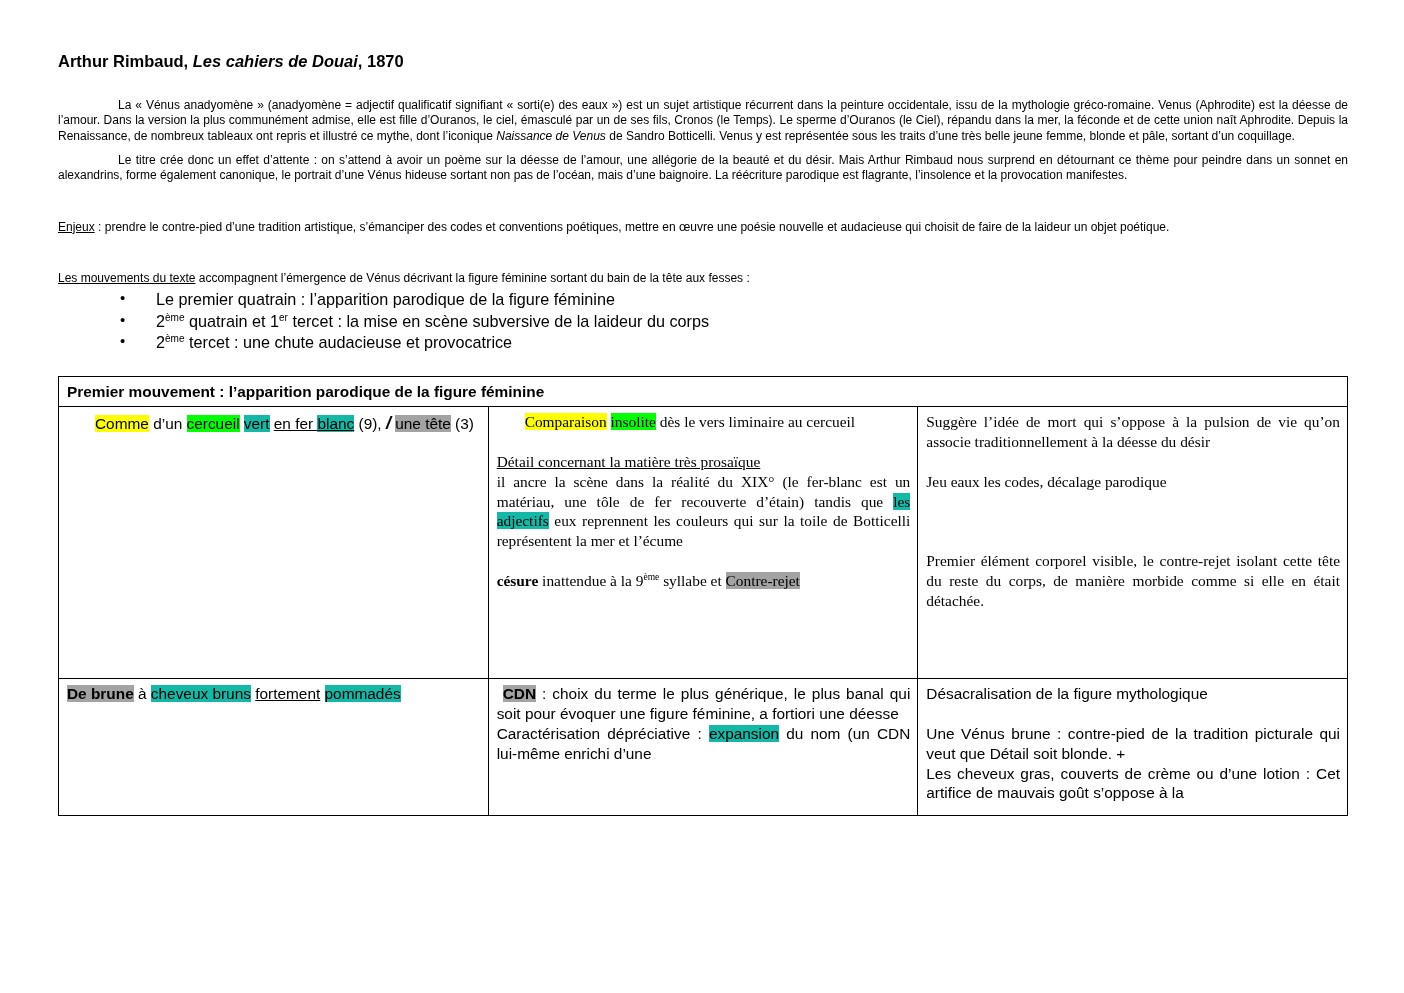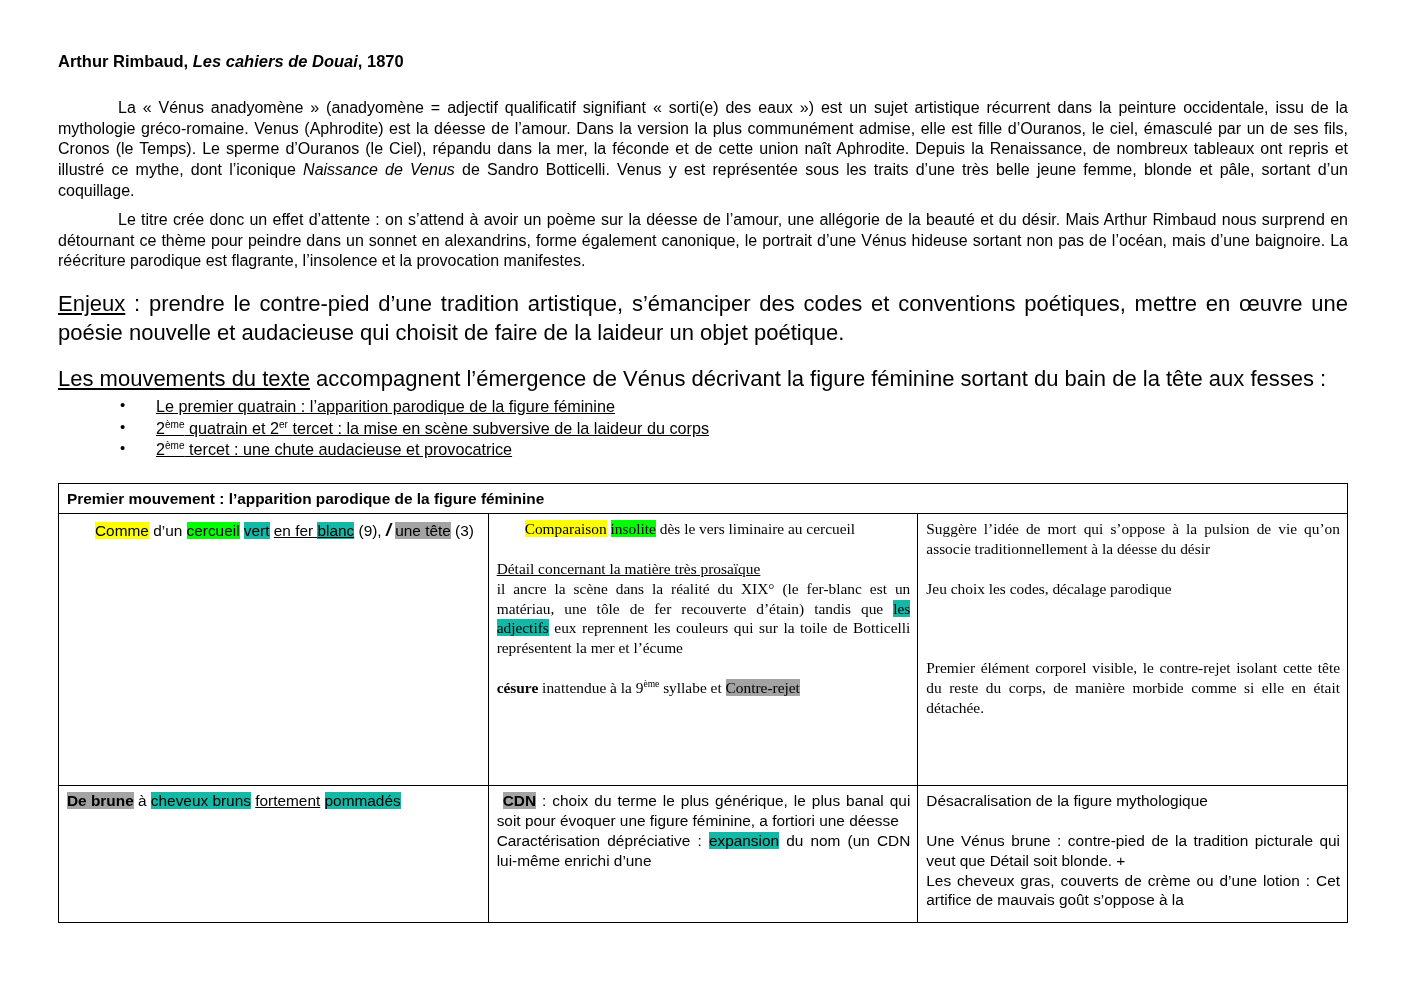--- a/index.html
+++ b/index.html
@@ -29,7 +29,7 @@
   .doc-title .ital { font-style: italic; }
 
   p.body-par {
-    font-size: 16px;
+    font-size: 12px;
     line-height: 1.30;
     margin: 0 0 8px 0;
     text-align: justify;

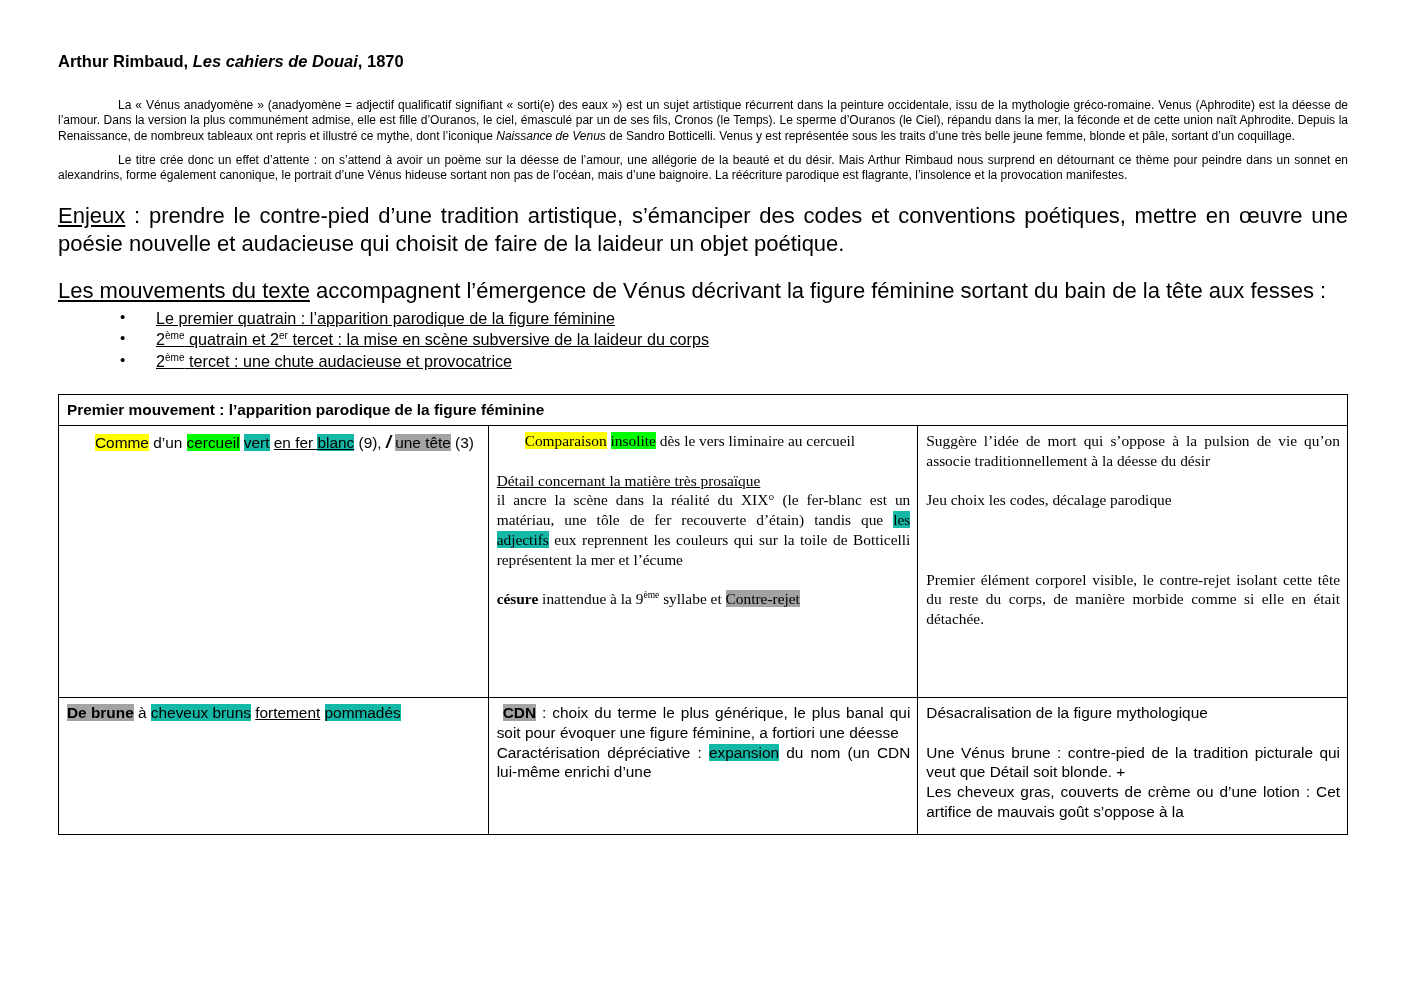--- a/index.html
+++ b/index.html
@@ -39,9 +39,9 @@
   .ital { font-style: italic; }
 
   .section-par {
-    font-size: 22px;
+    font-size: 12px;
     line-height: 1.30;
-    margin: 18px 0 0 0;
+    margin: 36px 0 0 0;
     text-align: justify;
     text-indent: 0;
   }

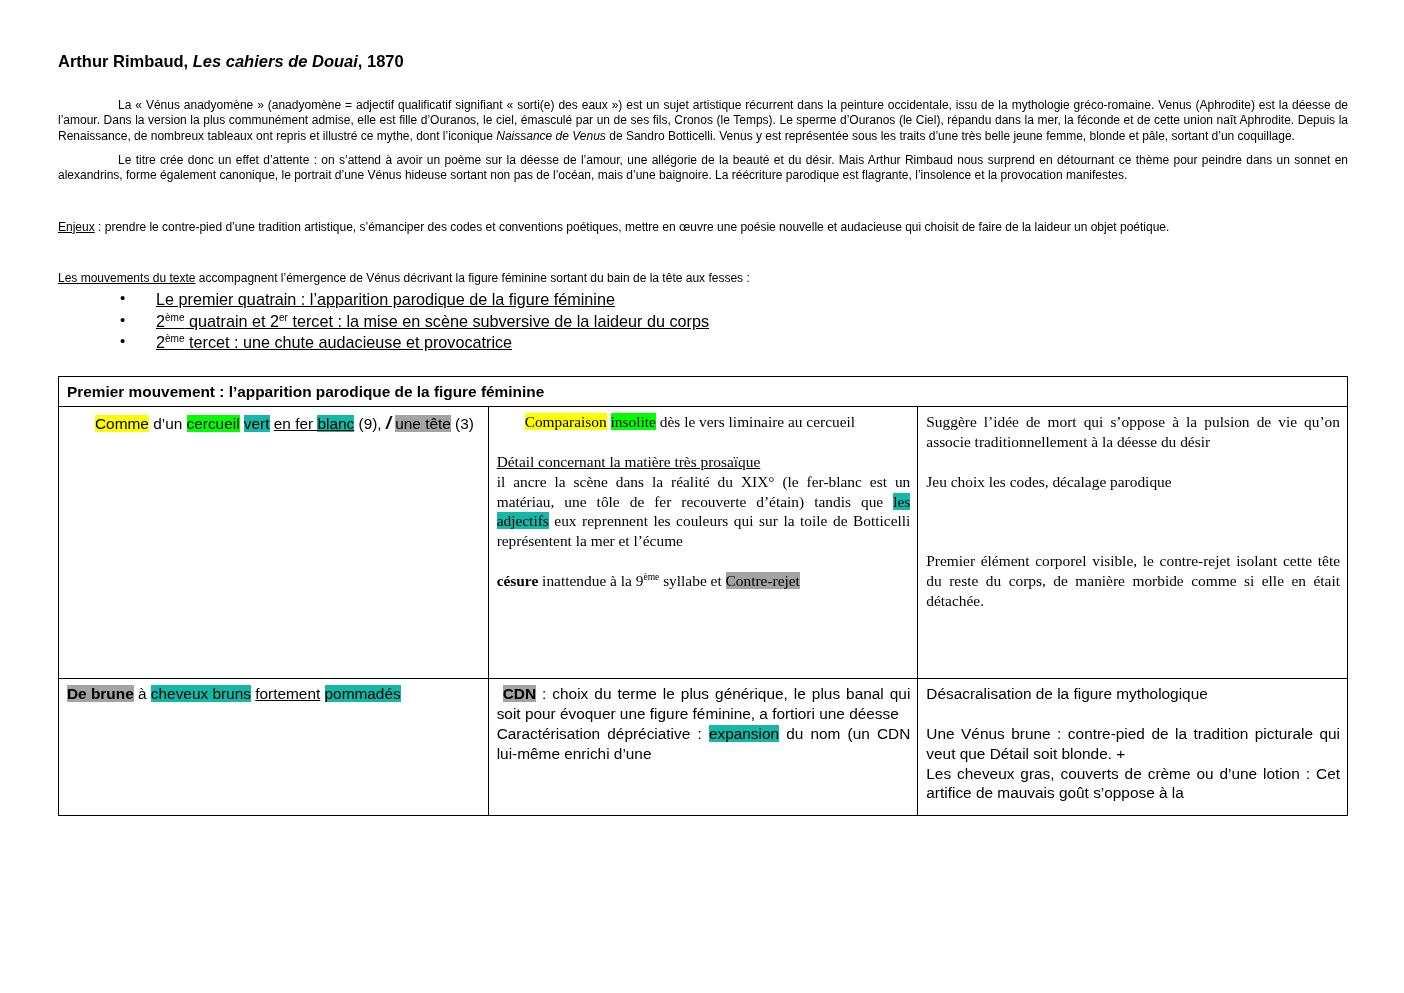--- a/index.html
+++ b/index.html
@@ -57,7 +57,6 @@
     line-height: 1.33;
     position: relative;
     padding-left: 36px;
-    text-decoration: underline;
   }
   ul.movements li::before {
     content: "\2022";

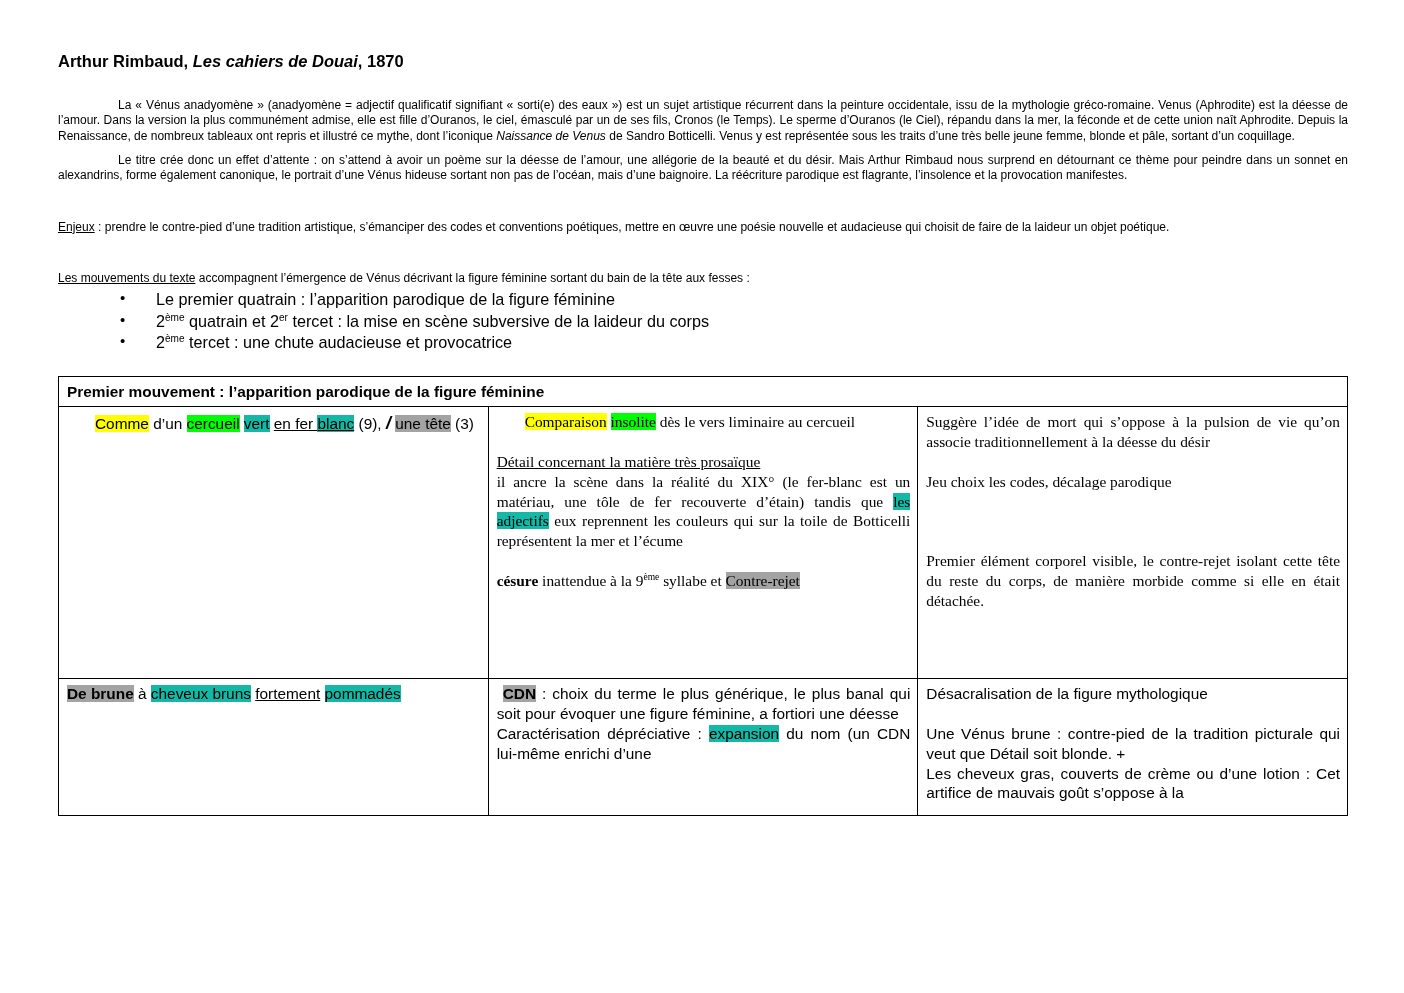--- a/index.html
+++ b/index.html
@@ -130,7 +130,7 @@
 
   <ul class="movements">
     <li><span>Le premier quatrain : l’apparition parodique de la figure féminine</span></li>
-    <li><span>2</span><sup>ème</sup><span> quatrain et 2</span><sup>er</sup><span> tercet : la mise en scène subversive de la laideur du corps</span></li>
+    <li><span>2</span><sup>ème</sup><span> quatrain et 1</span><sup>er</sup><span> tercet : la mise en scène subversive de la laideur du corps</span></li>
     <li><span>2</span><sup>ème</sup><span> tercet : une chute audacieuse et provocatrice</span></li>
   </ul>
 

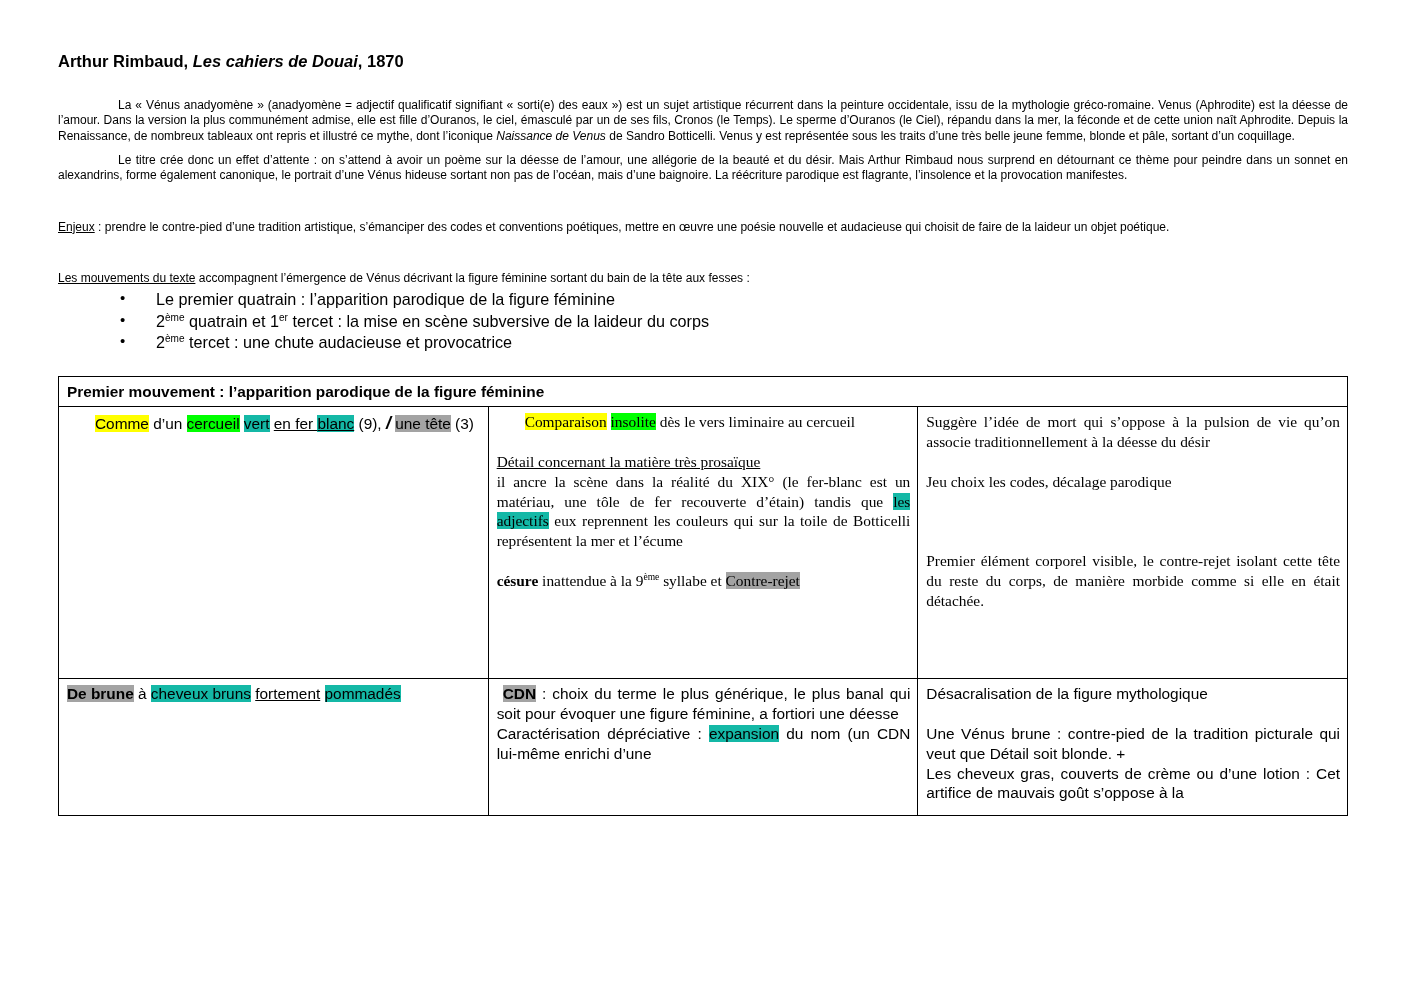--- a/index.html
+++ b/index.html
@@ -151,7 +151,7 @@
 
       <td class="col-right"><span>Suggère l’idée de mort qui s’oppose à la pulsion de vie qu’on associe traditionnellement à la déesse du désir</span>
         <span class="gap-sm"></span>
-        <span>Jeu choix les codes, décalage parodique</span>
+        <span>Jeu eaux les codes, décalage parodique</span>
         <span class="gap-lg"></span>
         <span>Premier élément corporel visible, le contre-rejet isolant cette tête du reste du corps, de manière morbide comme si elle en était détachée.</span></td>
     </tr>

